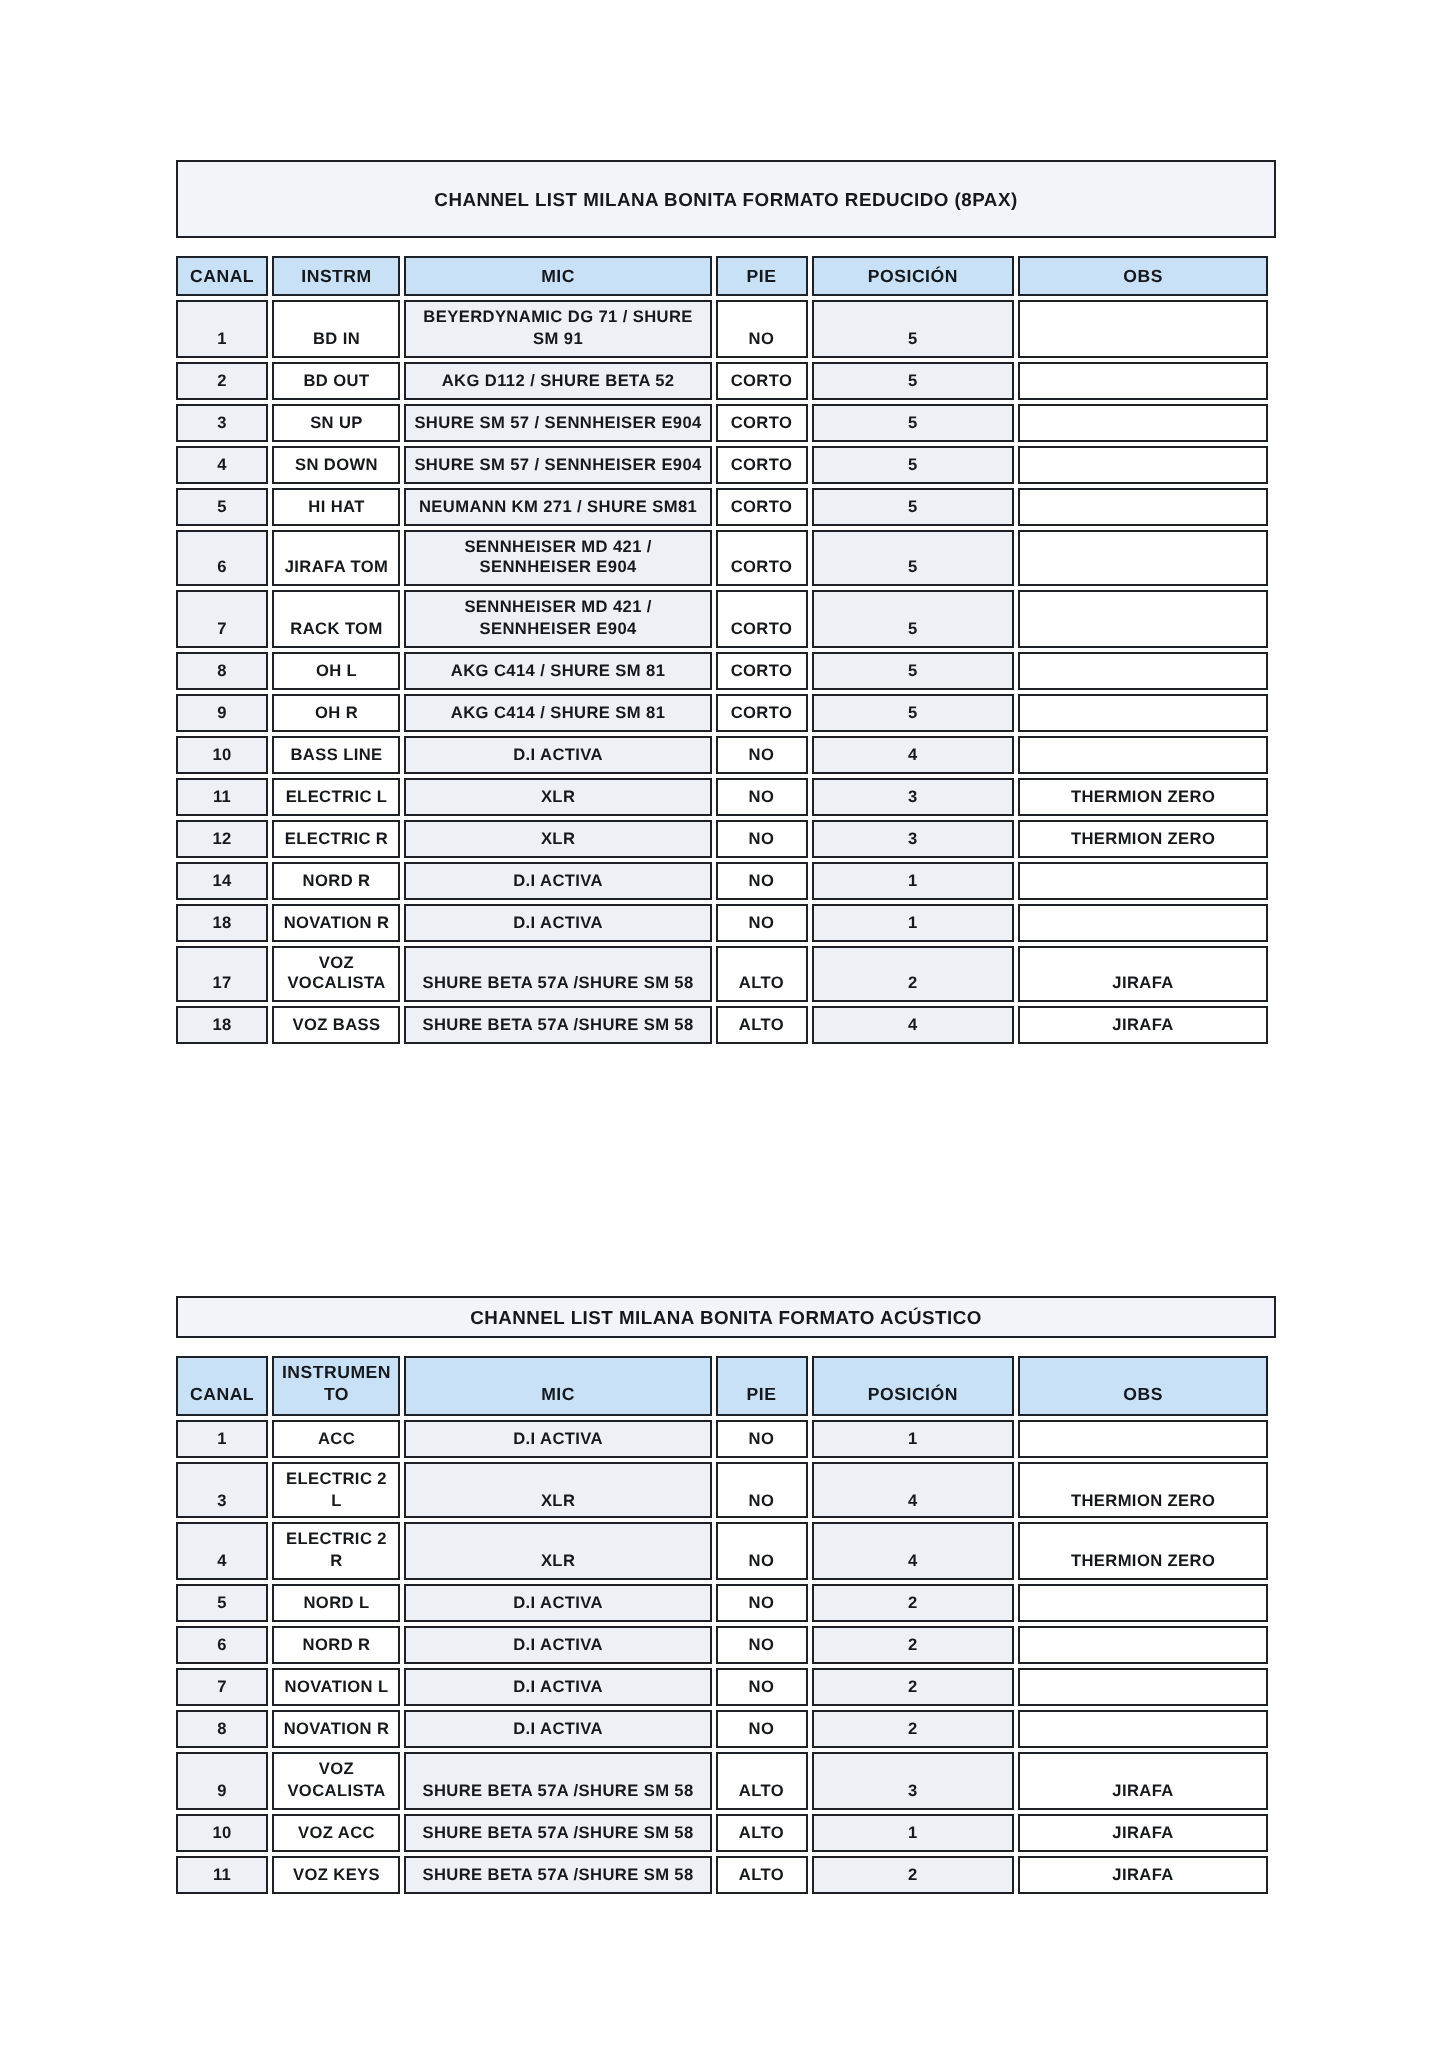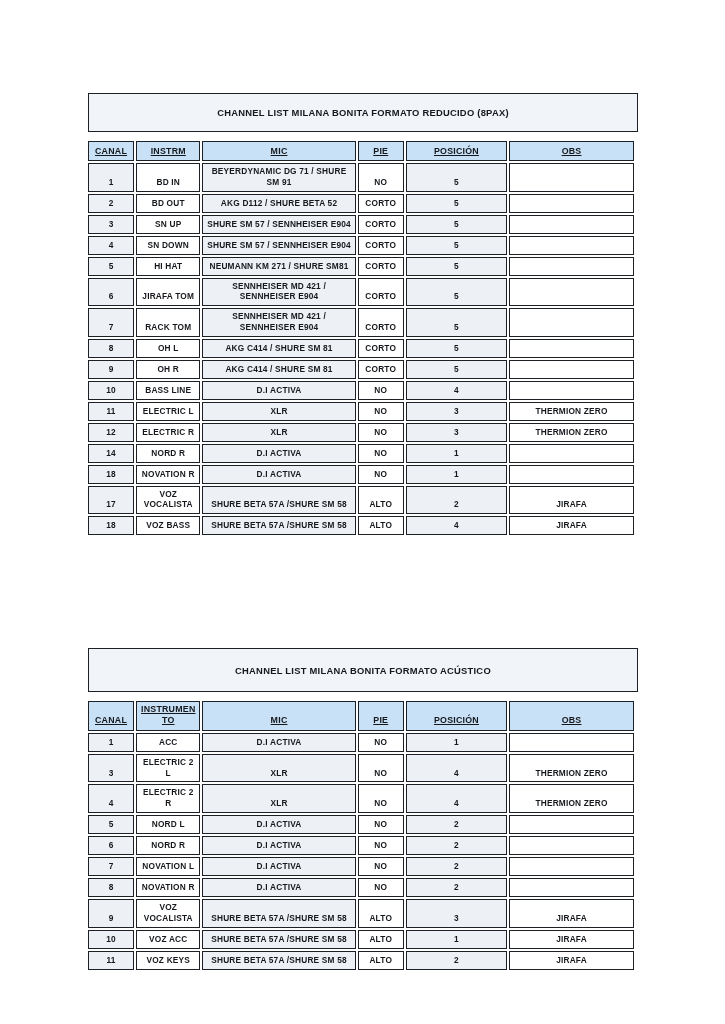--- a/index.html
+++ b/index.html
@@ -21,7 +21,7 @@
     left: 88px;
     width: 550px;
   }
-  .block-1 { top: 93px; }
+  .block-1 { top: 80px; }
   .block-2 { top: 648px; }
 
   .title-box {

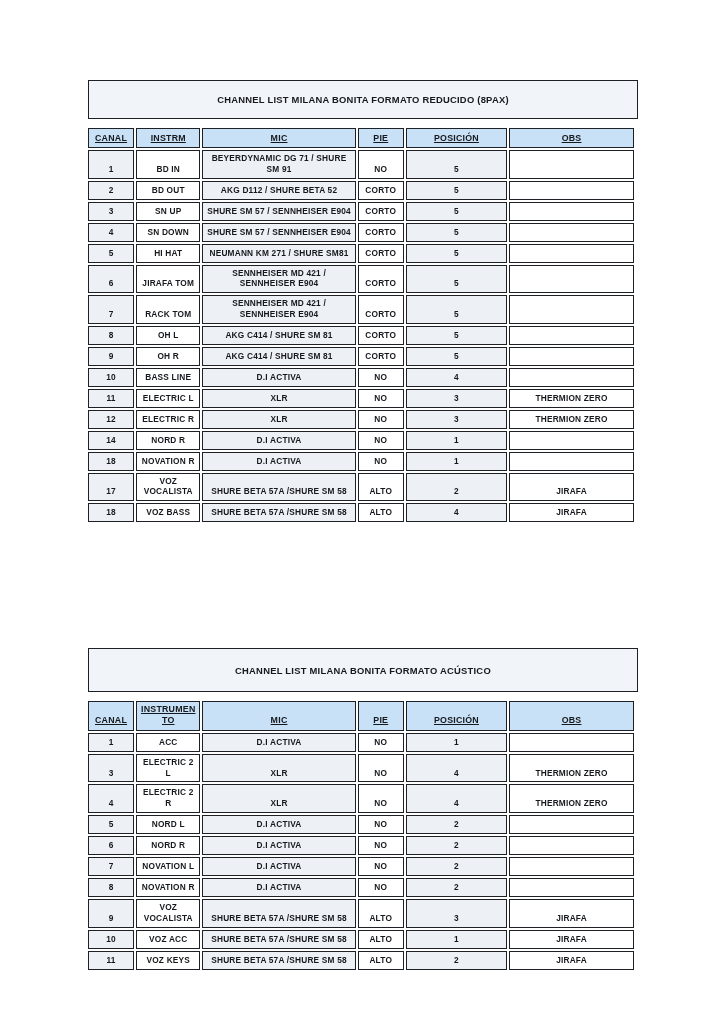--- a/index.html
+++ b/index.html
@@ -72,7 +72,6 @@
     letter-spacing: 0.25px;
     height: 20px;
     word-break: break-all; 
-    text-decoration: underline;
   }
   table.channel-table td {
     background: #ffffff;

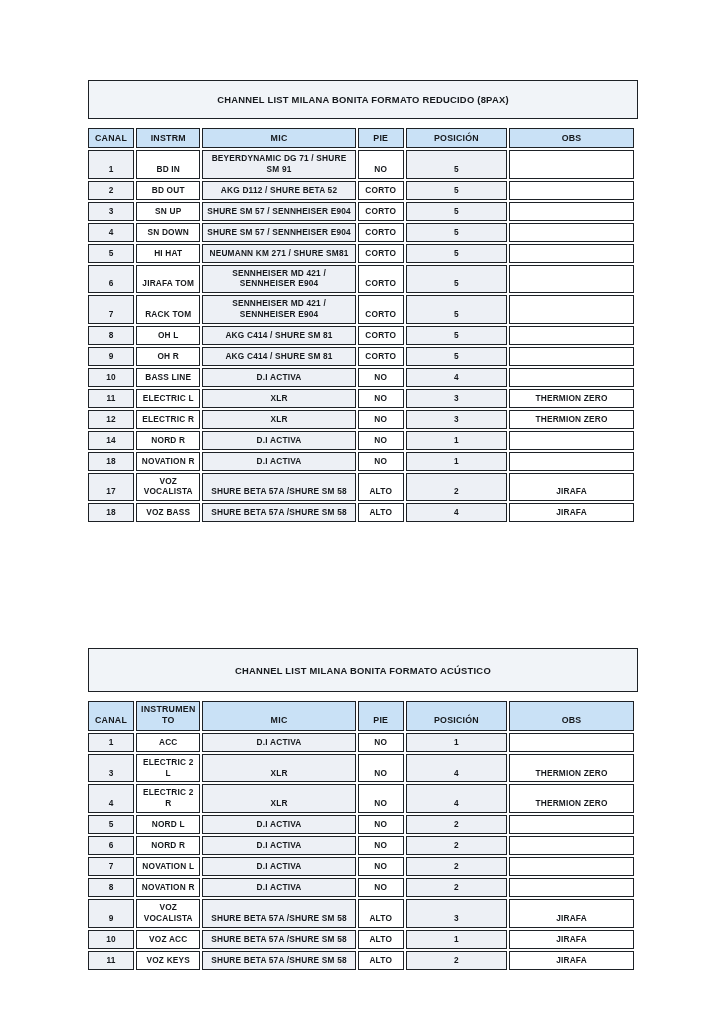--- a/index.html
+++ b/index.html
@@ -38,7 +38,7 @@
     margin-bottom: 7px;
   }
   .title-box.tall { height: 39px; }
-  .title-box.short { height: 44px; }
+  .title-box.short { height: 21px; }
 
   table.channel-table {
     border-collapse: separate;

